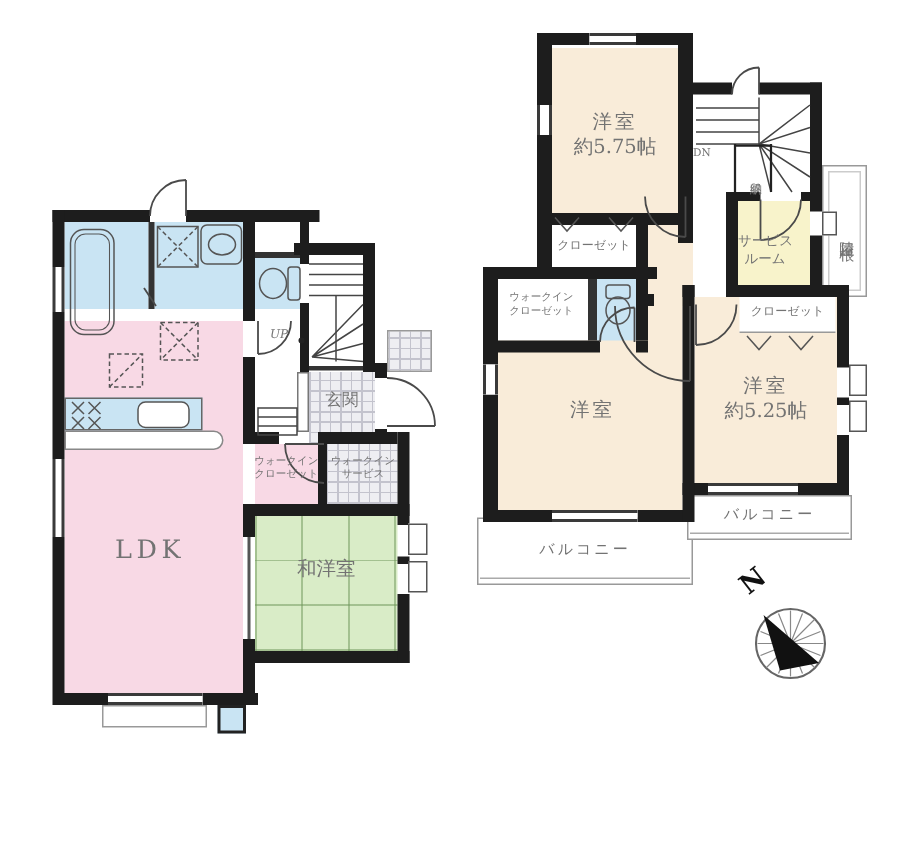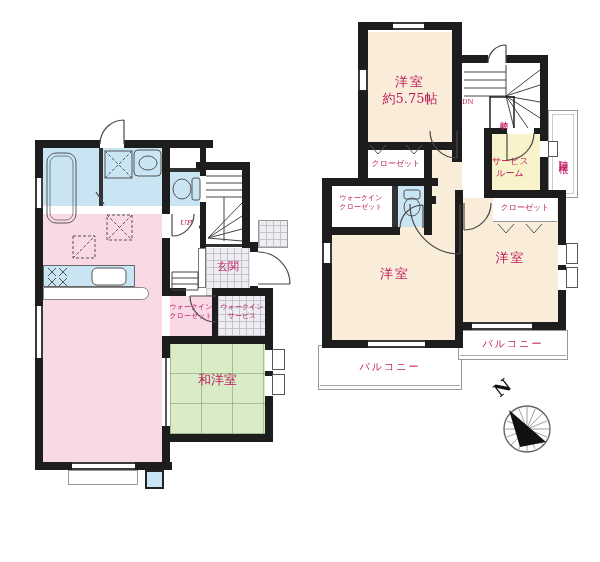--- a/index.html
+++ b/index.html
@@ -21,7 +21,7 @@
   .win-h{position:absolute;background:#fff;border-top:2px solid #3a3a3a;border-bottom:2px solid #3a3a3a;box-sizing:border-box;}
   .win-v{position:absolute;background:#fff;border-left:2px solid #3a3a3a;border-right:2px solid #3a3a3a;box-sizing:border-box;}
   .casement{position:absolute;background:#fff;border:1px solid #555;box-sizing:border-box;}
-  .lbl{position:absolute;color:#be185d;text-align:center;line-height:1.3;white-space:nowrap;}
+  .lbl{position:absolute;color:#737373;text-align:center;line-height:1.3;white-space:nowrap;}
   .lbl div{white-space:nowrap;}
   .vert{writing-mode:vertical-rl;text-orientation:upright;}
   .ovl{position:absolute;left:0;top:0;pointer-events:none;}

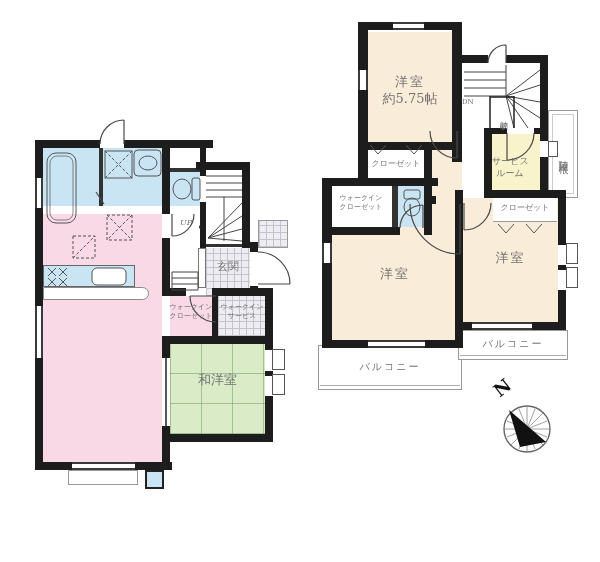--- a/index.html
+++ b/index.html
@@ -240,6 +240,7 @@
   </div>
   <div class="lbl z5" style="left:463px;top:250px;width:95px;">
     <div style="font-size:13px;letter-spacing:2px;">洋室</div>
+    <div style="font-size:13px;">約5.25帖</div>
   </div>
   <div class="lbl z5" style="left:362px;top:159px;width:68px;font-size:8px;">クローゼット</div>
   <div class="lbl z5" style="left:493px;top:203px;width:64px;font-size:8px;">クローゼット</div>

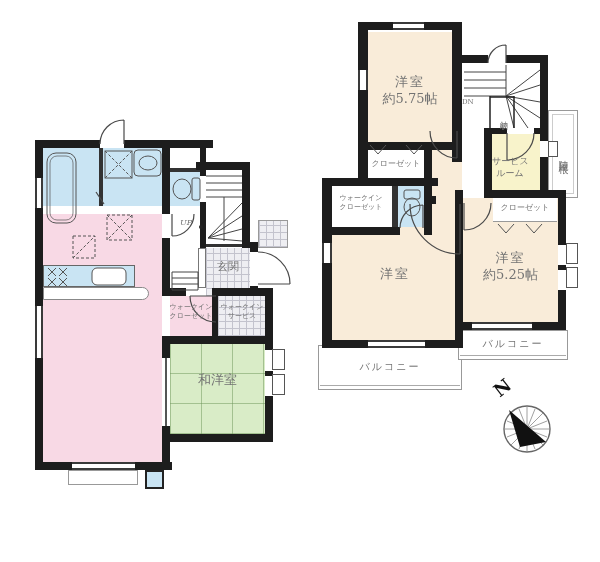--- a/index.html
+++ b/index.html
@@ -216,6 +216,7 @@
   </svg>
 
   <div class="lbl z5" style="left:55px;top:356px;width:90px;">
+    <div style="font-size:17px;letter-spacing:3px;">LDK</div>
   </div>
   <div class="lbl z5" style="left:170px;top:372px;width:95px;">
     <div style="font-size:13px;">和洋室</div>

